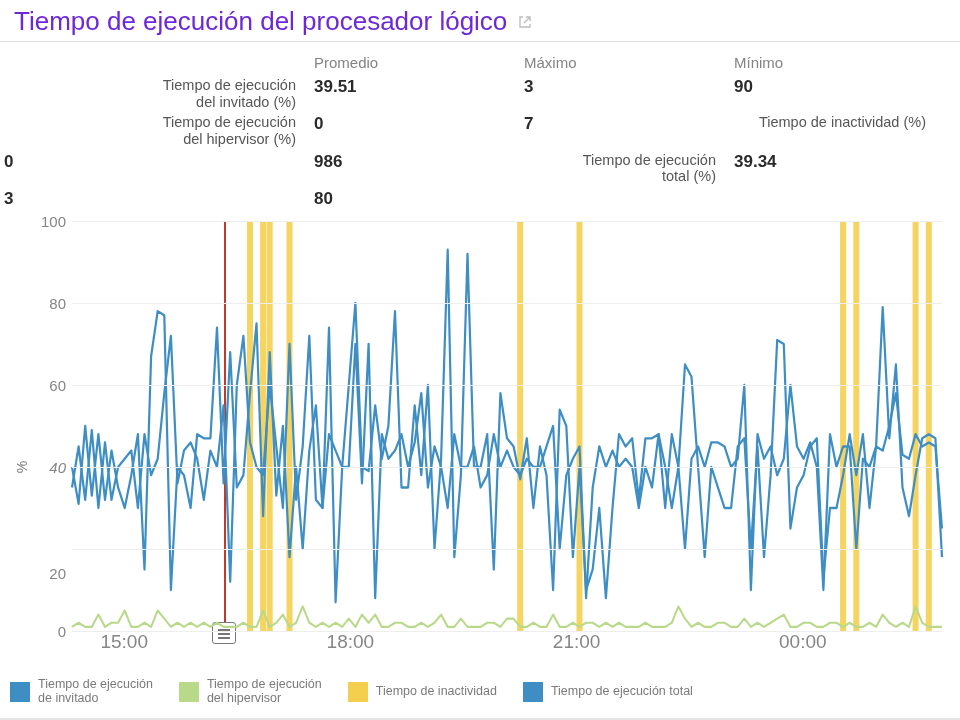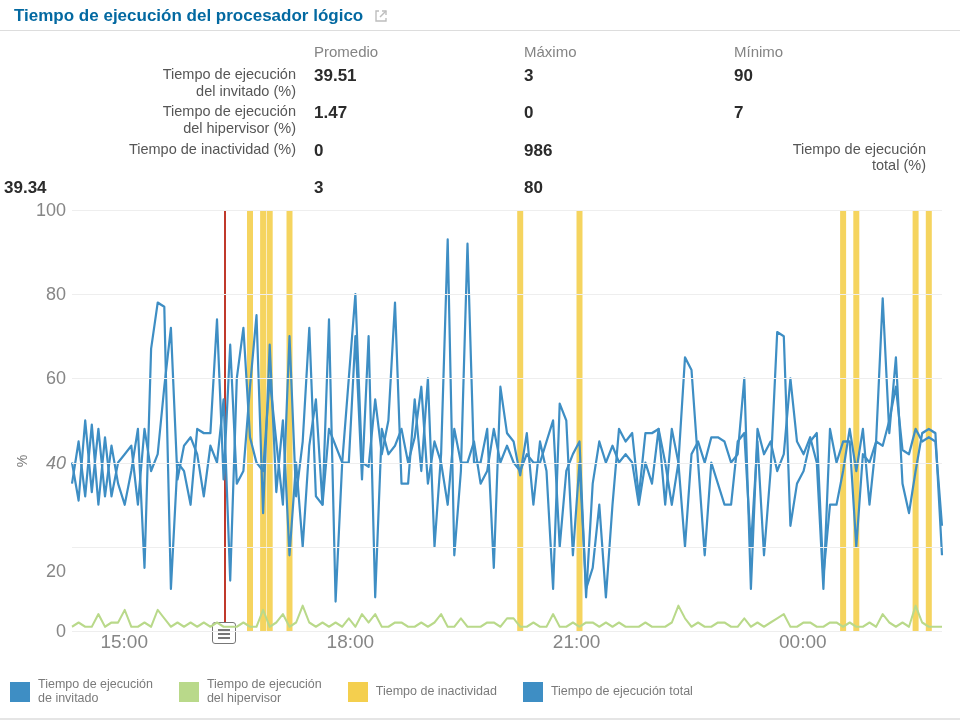--- a/index.html
+++ b/index.html
@@ -6,7 +6,7 @@
   html,body{width:960px;height:720px;font-family:-apple-system,"Helvetica Neue",Arial,sans-serif;color:#3b3b3b;background:#fff}
   .panel{width:960px;height:720px;display:flex;flex-direction:column;border-bottom:2px solid #e5e5e5}
   .title-row{display:flex;align-items:center;gap:10px;padding:6px 14px 4px 14px;border-bottom:1px solid #ddd}
-  .title{font-size:17px;font-weight:700;color:#0369a1}
+  .title{font-size:26px;font-weight:400;color:#6d28d9}
   .popout{width:16px;height:16px;opacity:.55}
   .stats{display:grid;grid-template-columns:310px 210px 210px 210px;padding:6px 0 4px 4px}
   .stats .hdr{font-size:15px;color:#848484;text-align:left;padding:6px 0 4px 0}

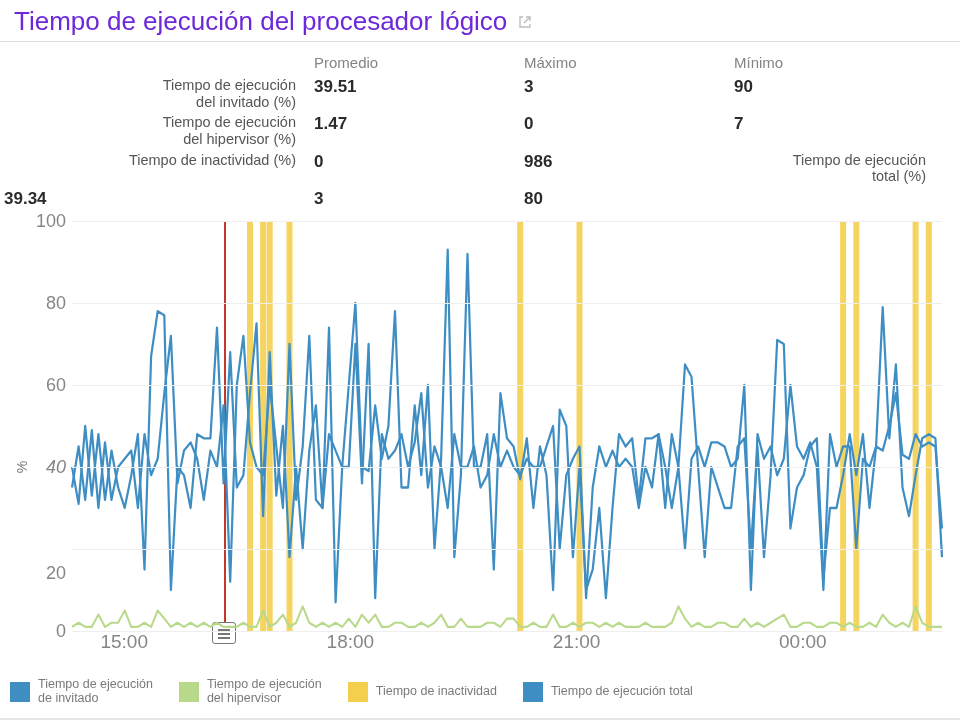--- a/index.html
+++ b/index.html
@@ -55,7 +55,6 @@
     <div class="val">90</div>
 
     <div class="metric">Tiempo de ejecución<br>del hipervisor (%)</div>
-    <div class="val">1.47</div>
     <div class="val">0</div>
     <div class="val">7</div>
 

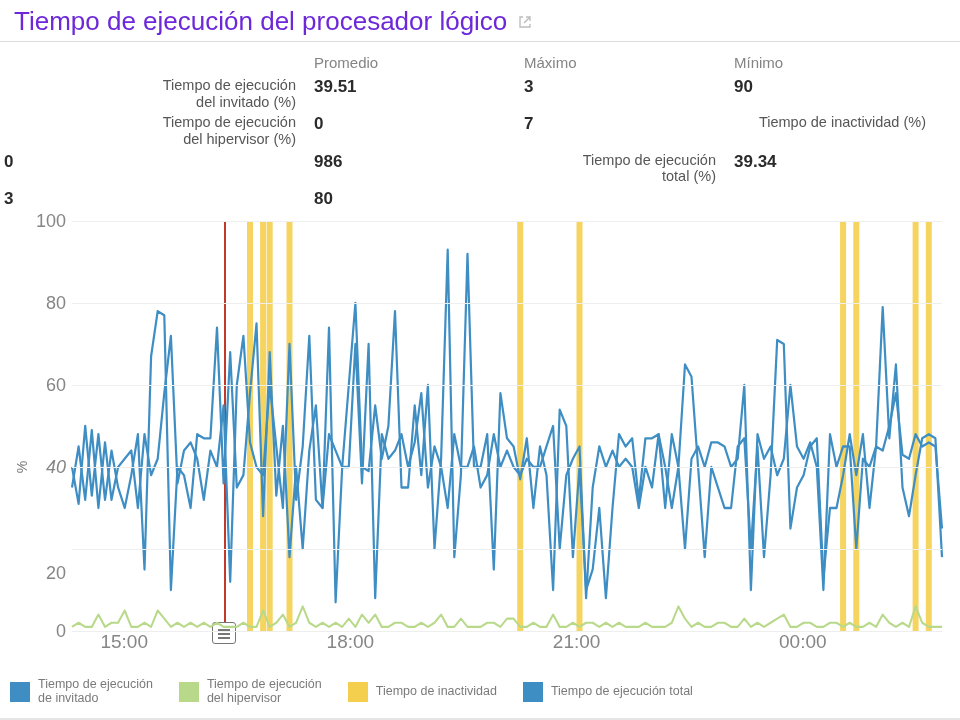--- a/index.html
+++ b/index.html
@@ -15,7 +15,7 @@
   .chart-wrap{flex:1;position:relative;padding:6px 10px 0 10px}
   .chart-area{position:absolute;left:72px;right:18px;top:6px;bottom:86px;border-bottom:1px solid #c9c9c9}
   .grid-line{position:absolute;left:0;right:0;border-top:1px solid #eee}
-  .ytick{position:absolute;left:-36px;width:30px;text-align:right;font-size:18px;color:#868686;transform:translateY(-50%)}
+  .ytick{position:absolute;left:-36px;width:30px;text-align:right;font-size:15px;color:#868686;transform:translateY(-50%)}
   .ylab{position:absolute;left:22px;top:50%;transform:translate(-50%,-50%) rotate(-90deg);font-size:14px;color:#7a7a7a}
   .xtick{position:absolute;bottom:-22px;font-size:19px;color:#868686;transform:translateX(-50%)}
   .marker-line{position:absolute;top:0;bottom:0;width:2px;background:#c0392b}

